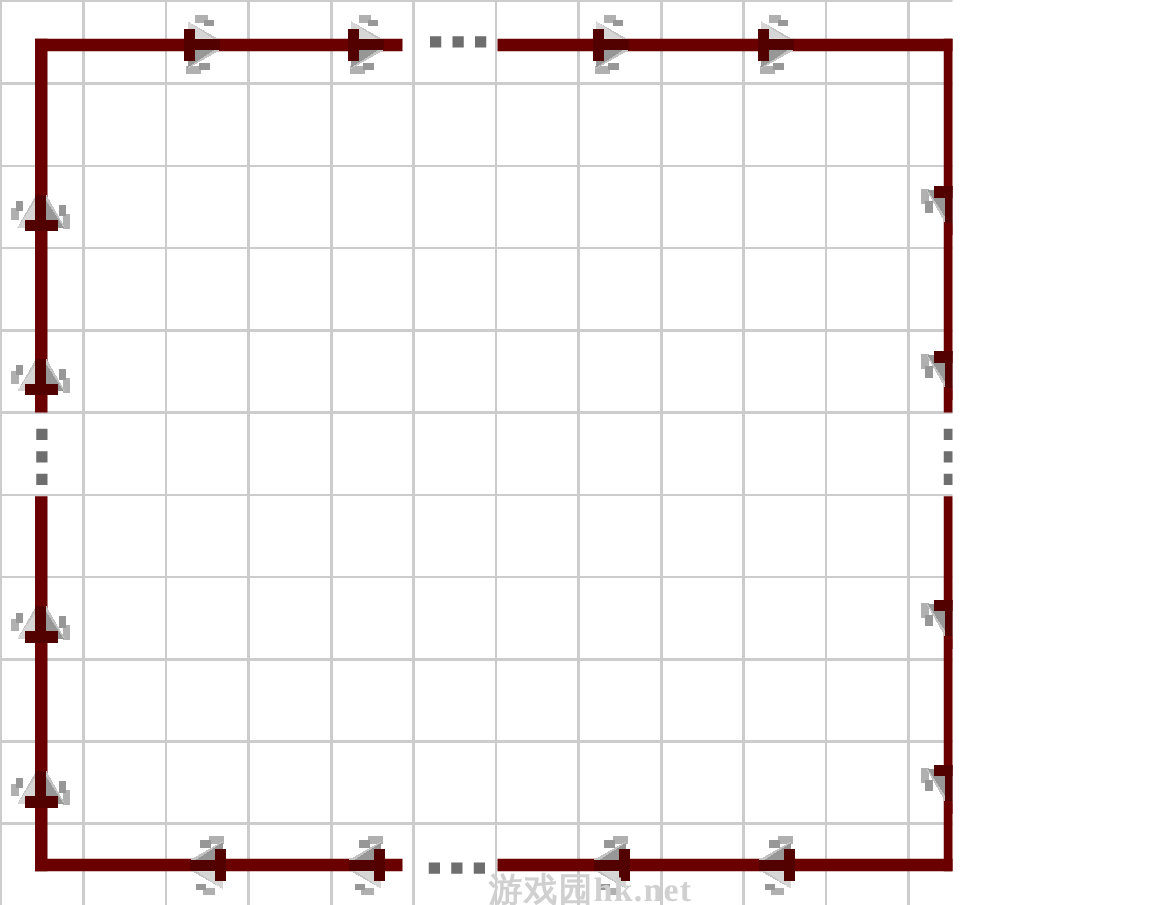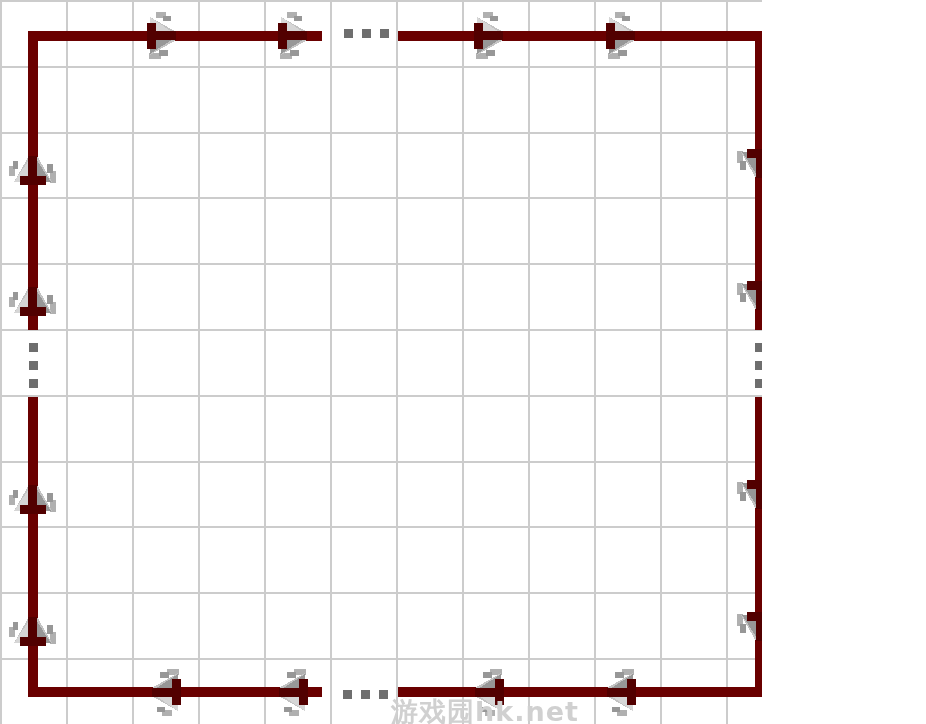--- a/index.html
+++ b/index.html
@@ -14,7 +14,7 @@
 </head>
 <body>
 
-<div id="canvas" style="width: 762px; height: 724px; background-color: rgb(255, 255, 255); background-image: repeating-linear-gradient(to right, rgb(204, 204, 204) 0px, rgb(204, 204, 204) 2px, transparent 2px, transparent 66px), repeating-linear-gradient(rgb(204, 204, 204) 0px, rgb(204, 204, 204) 2px, transparent 2px, transparent 65.8px);">
+<div id="canvas" style="width: 762px; height: 724px; background-color: rgb(255, 255, 255); background-image: repeating-linear-gradient(to right, rgb(204, 204, 204) 0px, rgb(204, 204, 204) 2px, transparent 2px, transparent 66px), repeating-linear-gradient(rgb(204, 204, 204) 0px, rgb(204, 204, 204) 2px, transparent 2px, transparent 65.8px); font-family: Liberation Serif, serif;">
   <div class="watermark" style="left: 391px; top: 694px; font-size: 27px; color: rgb(208, 208, 208);">游戏园hk.net</div>
 <div class="wire" style="left: 28px; top: 31px; width: 294px; height: 10px; background: rgb(106, 0, 0); z-index: 1;"></div>
     <div class="wire" style="left: 398px; top: 31px; width: 367px; height: 10px; background: rgb(106, 0, 0); z-index: 1;"></div>

